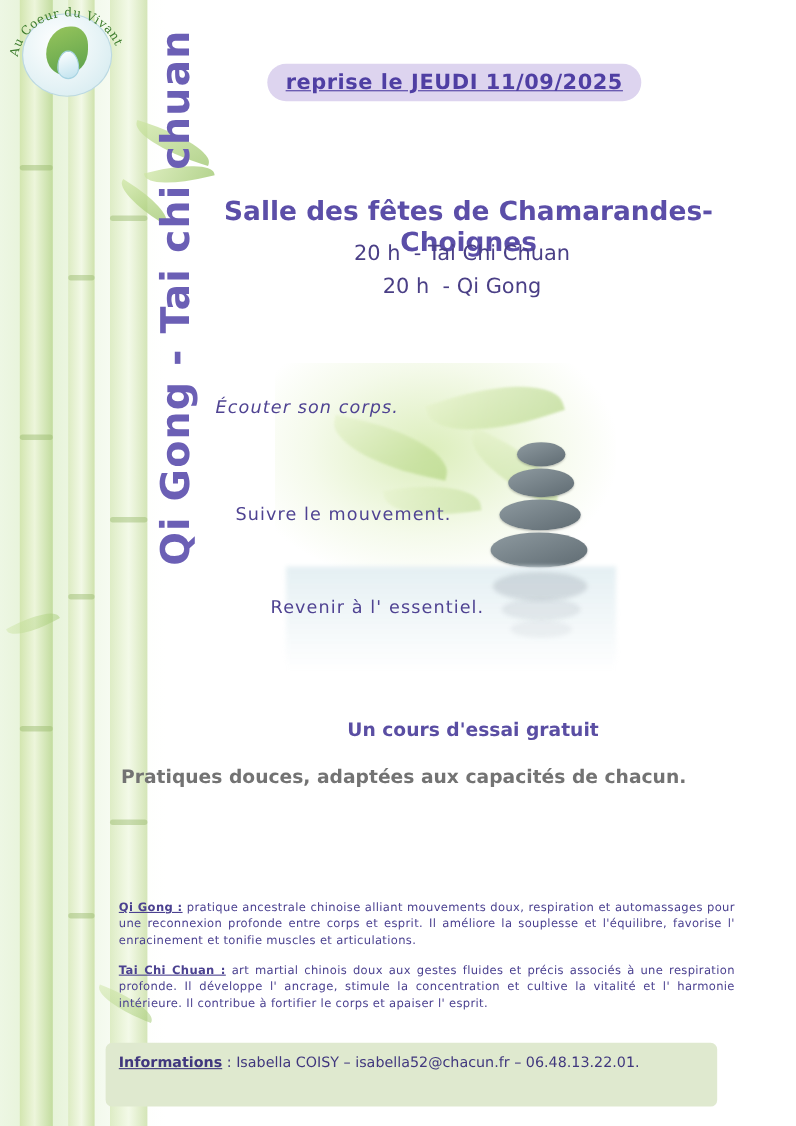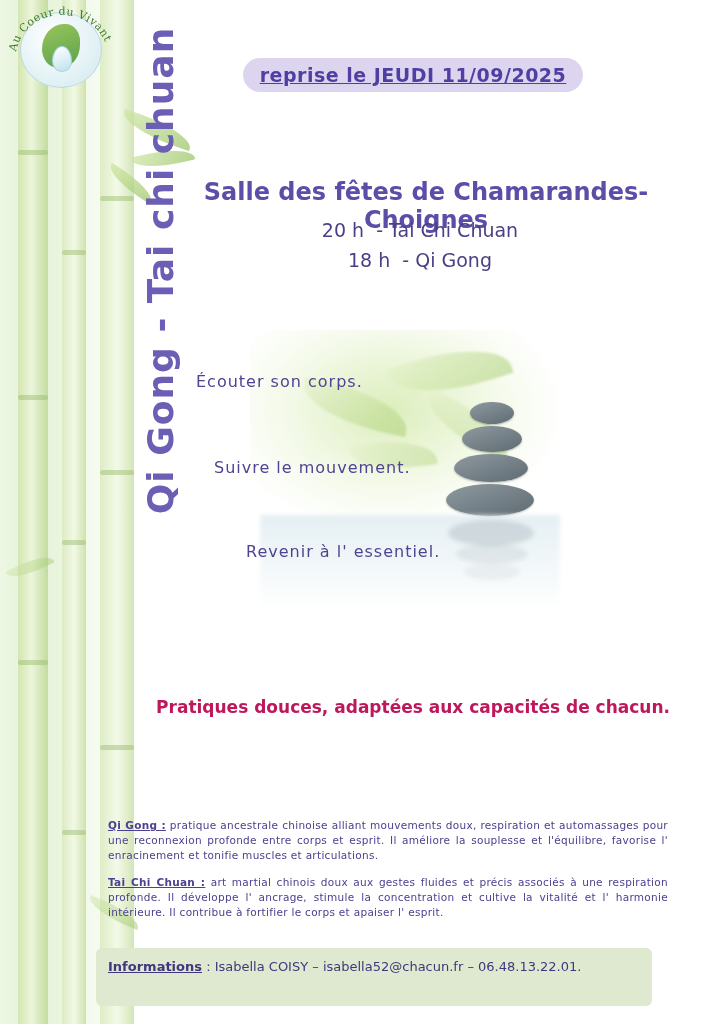--- a/index.html
+++ b/index.html
@@ -334,7 +334,7 @@
 
   <div class="times">
     <div class="row">20 h  - Tai Chi Chuan</div>
-    <div class="row">18 h  - Qi Gong</div>
+    <div class="row">20 h  - Qi Gong</div>
   </div>
 
   <div class="zen">

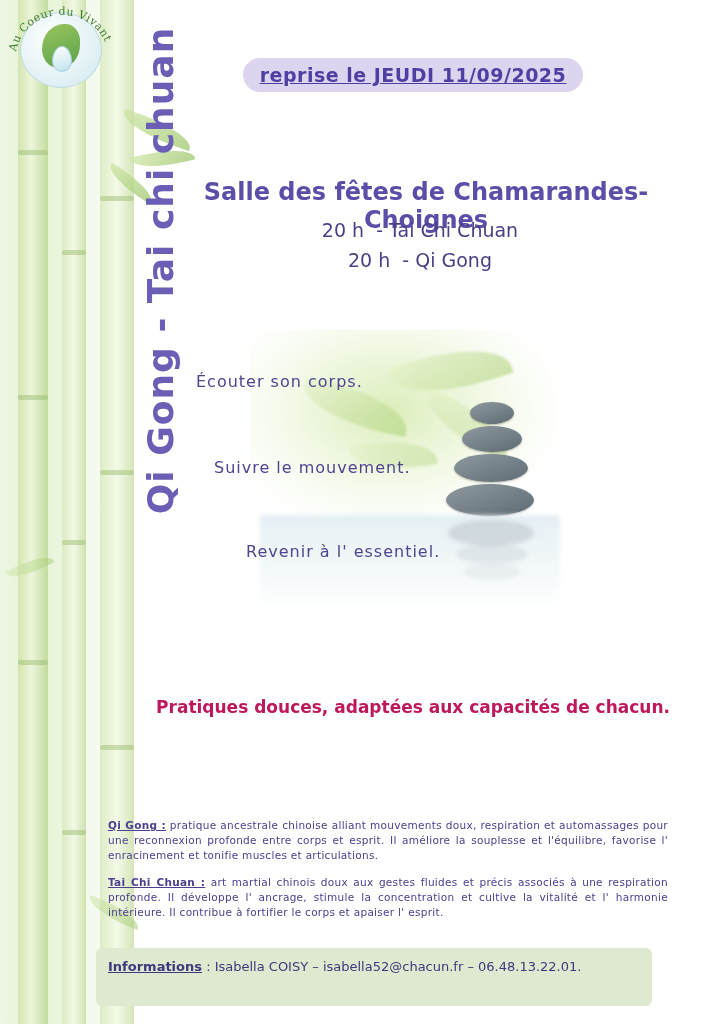--- a/index.html
+++ b/index.html
@@ -219,7 +219,7 @@
     font-size: 16px;
     letter-spacing: 1px;
   }
-  .m1 { left: 196px; top: 372px; }
+  .m1 { left: 196px; top: 360px; font-style: italic; }
   .m2 { left: 214px; top: 458px; }
   .m3 { left: 246px; top: 542px; }
 

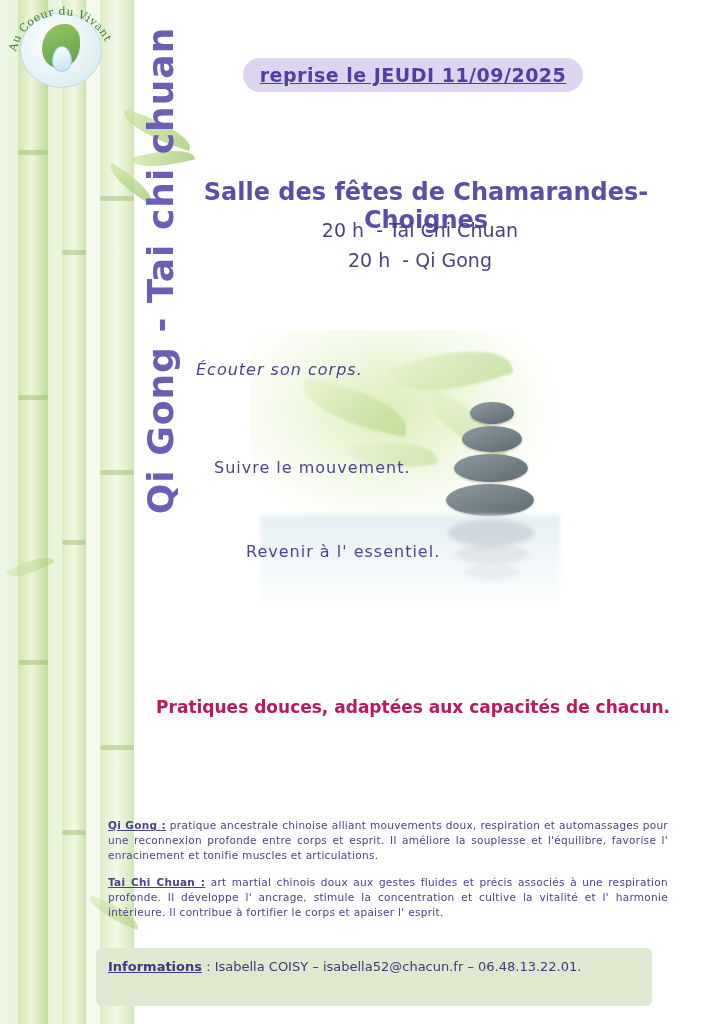--- a/index.html
+++ b/index.html
@@ -359,6 +359,7 @@
   <div class="mantra m2">Suivre le mouvement.</div>
   <div class="mantra m3">Revenir à l' essentiel.</div>
 
+  <div class="offer1">Un cours d'essai gratuit</div>
   <div class="offer2">Pratiques douces, adaptées aux capacités de chacun.</div>
 
   <div class="desc">

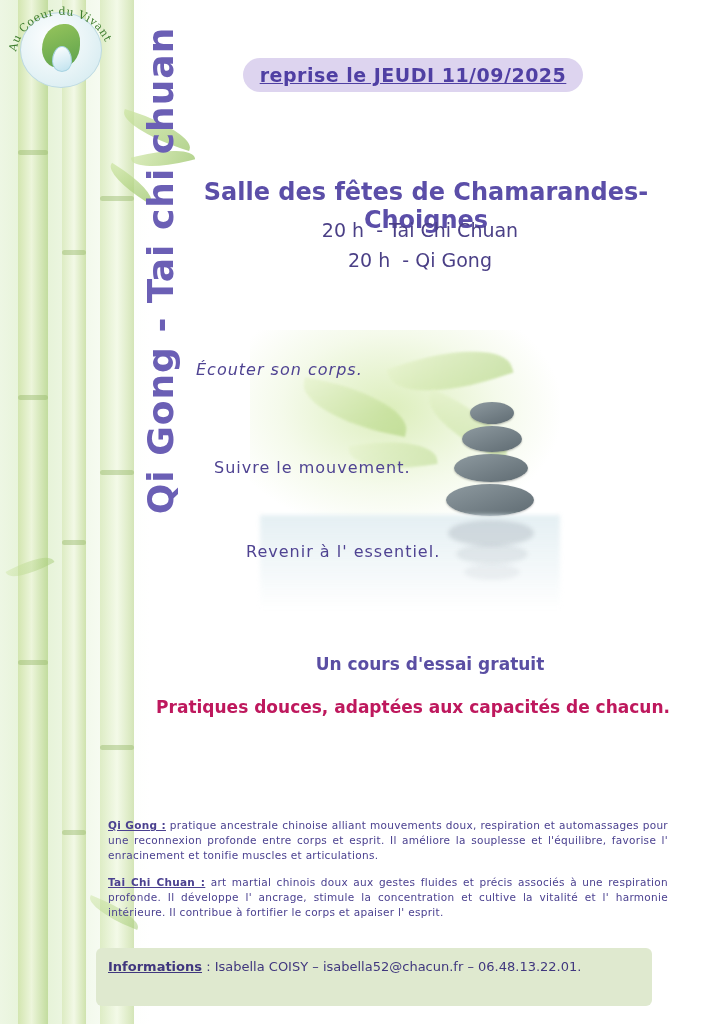--- a/index.html
+++ b/index.html
@@ -237,10 +237,10 @@
     position: absolute;
     left: 110px; top: 697px;
     width: 560px;
-    text-align: right;
+    text-align: left;
     font-size: 17px;
     font-weight: bold;
-    color: #be185d;
+    color: #737373;
   }
 
   

